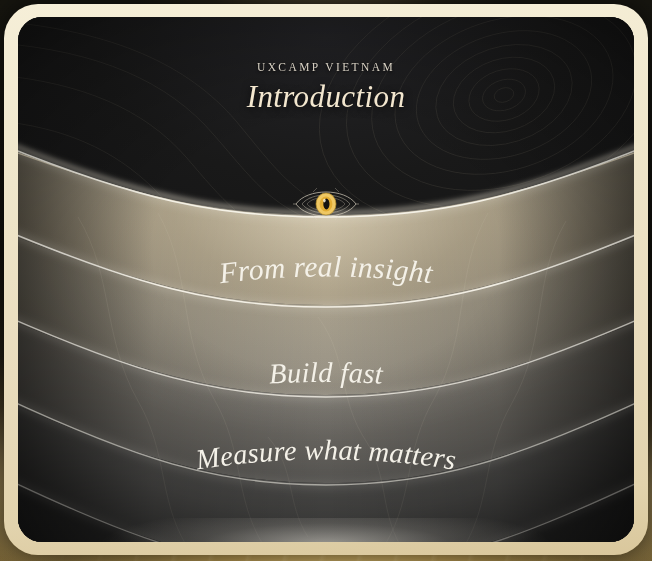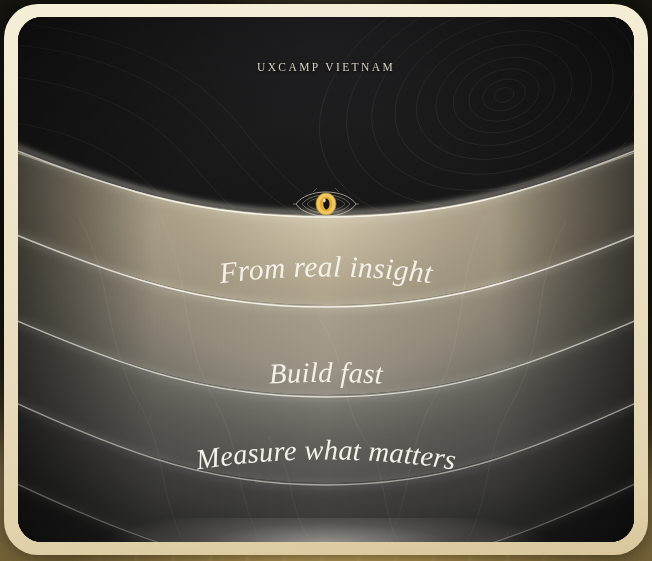--- a/index.html
+++ b/index.html
@@ -318,6 +318,7 @@
 
       <div class="eyebrow">UXCAMP VIETNAM</div>
 
+      <div class="title">Introduction</div>
 
       <div class="eye">
         <svg viewBox="0 0 66 42" aria-hidden="true">

